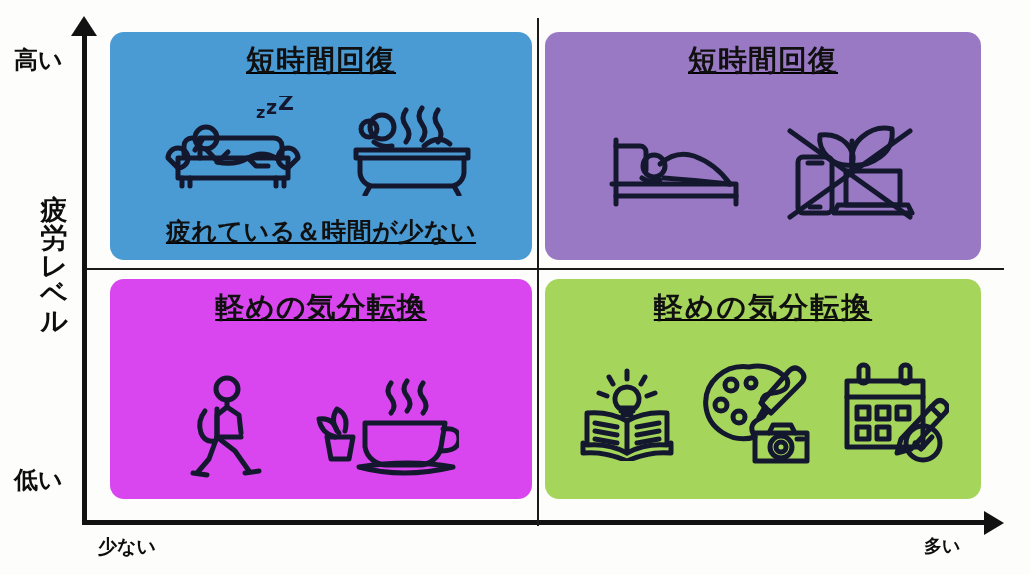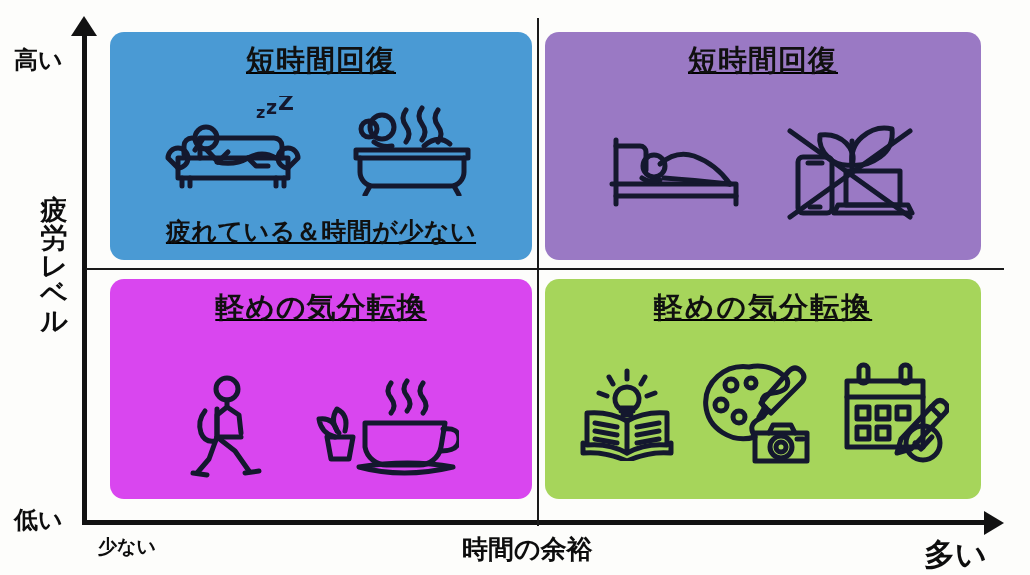--- a/index.html
+++ b/index.html
@@ -37,7 +37,7 @@
   
   .axis-label{position:absolute;color:#0d0d0d;font-weight:bold;letter-spacing:0px;}
   #label-high{left:14px;top:44px;font-size:24px;}
-  #label-low{left:14px;top:464px;font-size:24px;margin-top:40px;}
+  #label-low{left:14px;top:464px;font-size:24px;}
   #label-y-title{
     left:34px;top:196px;width:40px;
     font-size:27px;line-height:1.03;text-align:center;

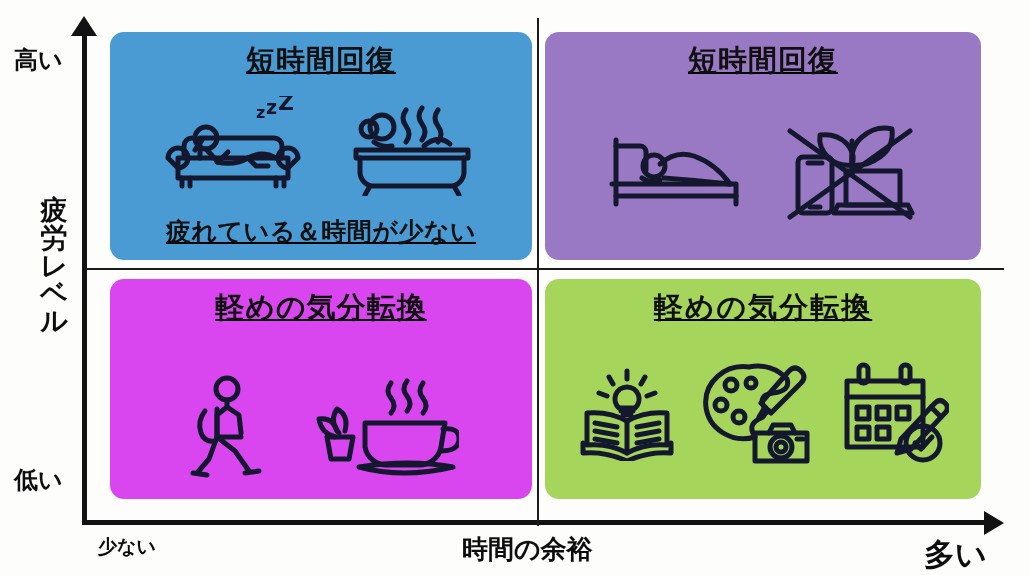--- a/index.html
+++ b/index.html
@@ -111,7 +111,6 @@
   </div>
   <div class="axis-label" id="label-few">少ない</div>
   <div class="axis-label" id="label-many">多い</div>
-  <div class="axis-label" id="label-x-title">時間の余裕</div>
 
   <div class="quad" id="quad-tl">
     <div class="quad-title">短時間回復</div>

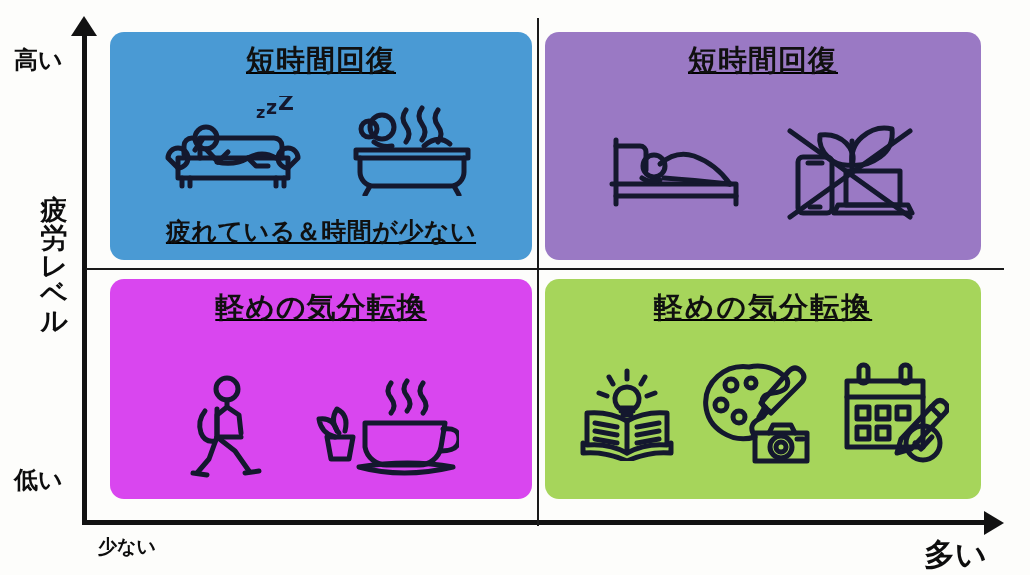--- a/index.html
+++ b/index.html
@@ -44,7 +44,7 @@
   }
   #label-y-title span{display:block;}
   #label-few{left:98px;top:534px;font-size:19px;}
-  #label-many{left:924px;top:534px;font-size:31px;}
+  #label-many{left:924px;top:534px;font-size:18px;}
   #label-x-title{left:462px;top:532px;font-size:26px;}
 
   

